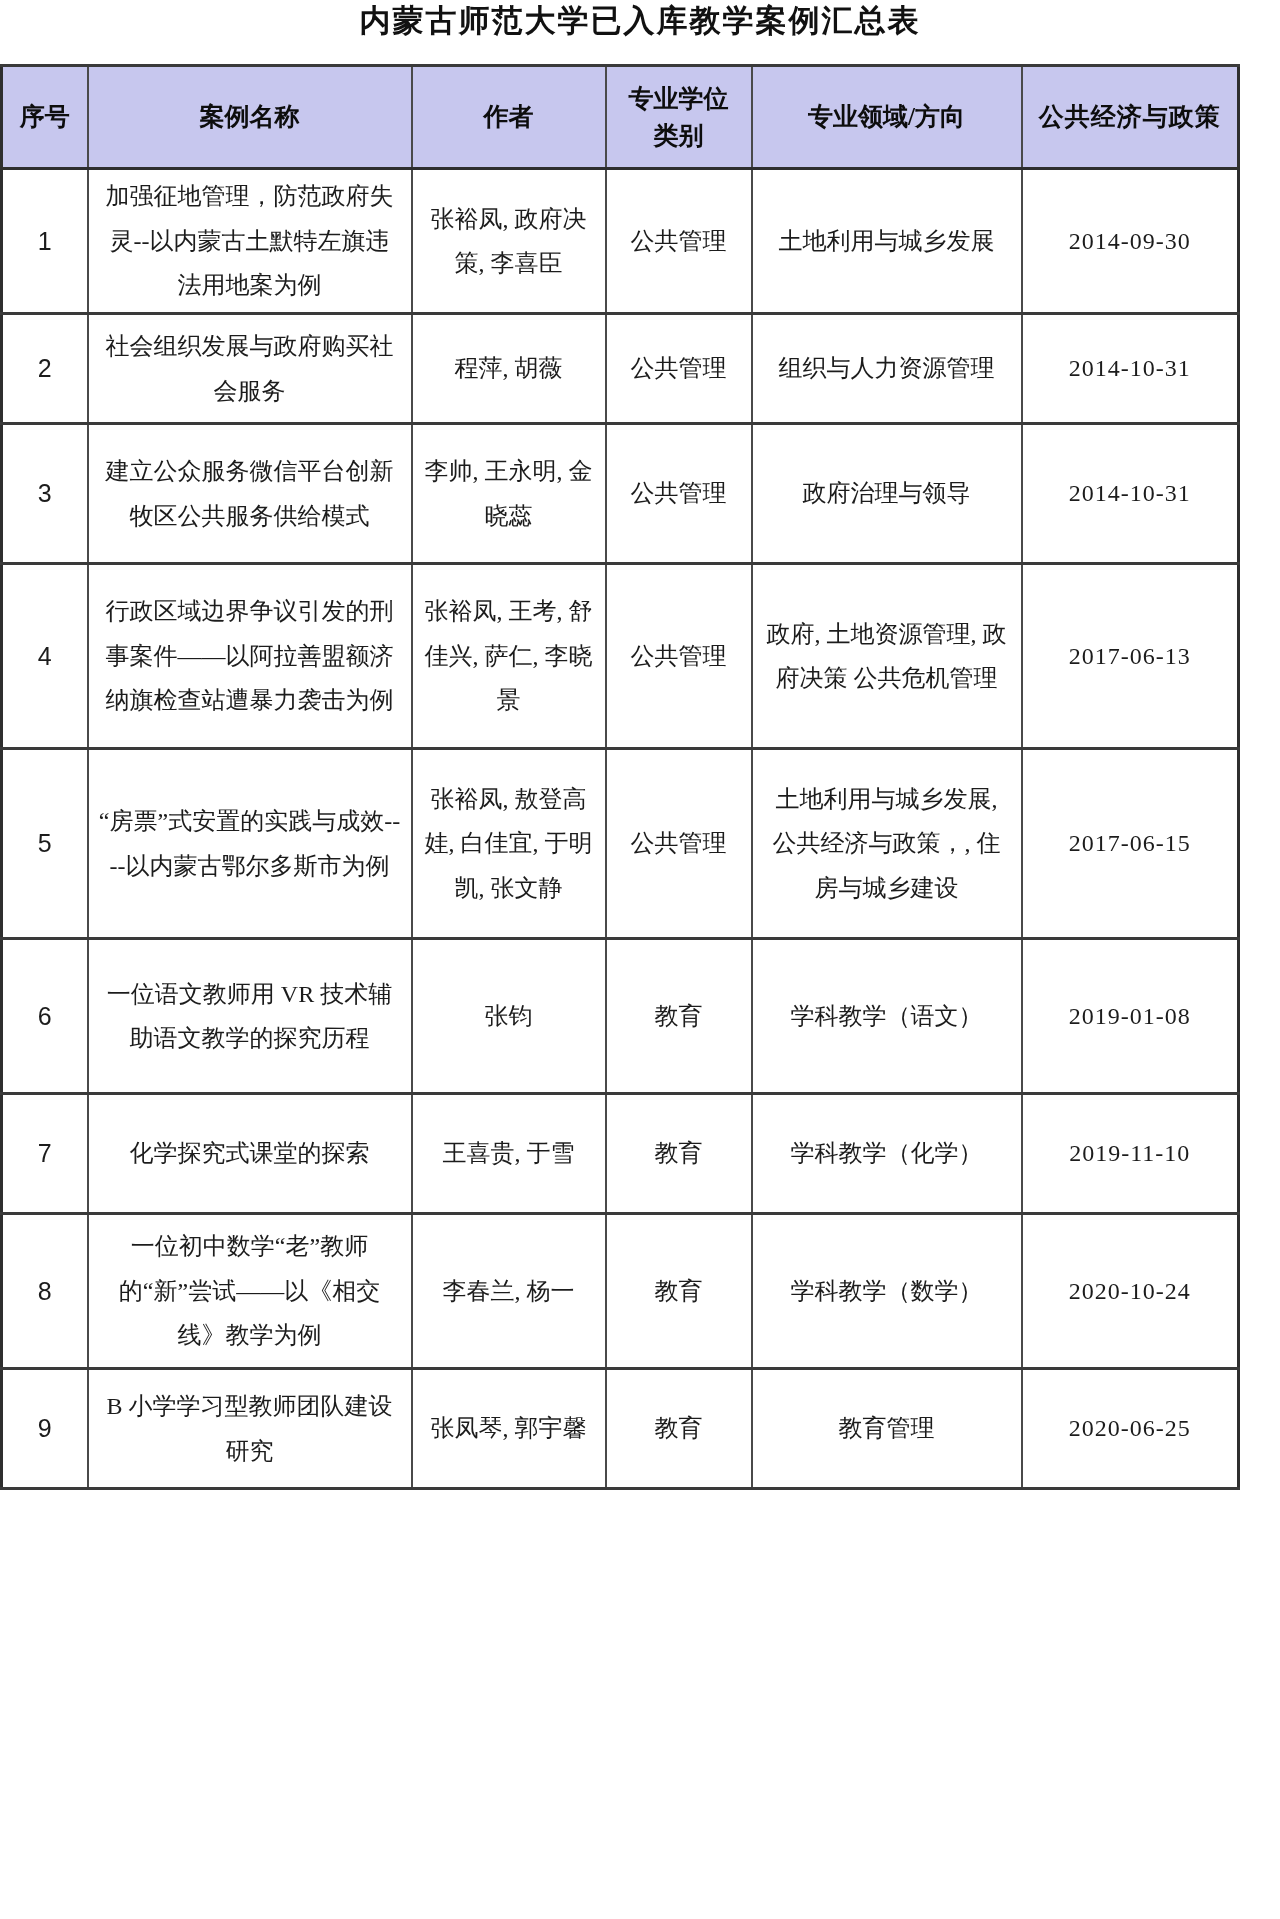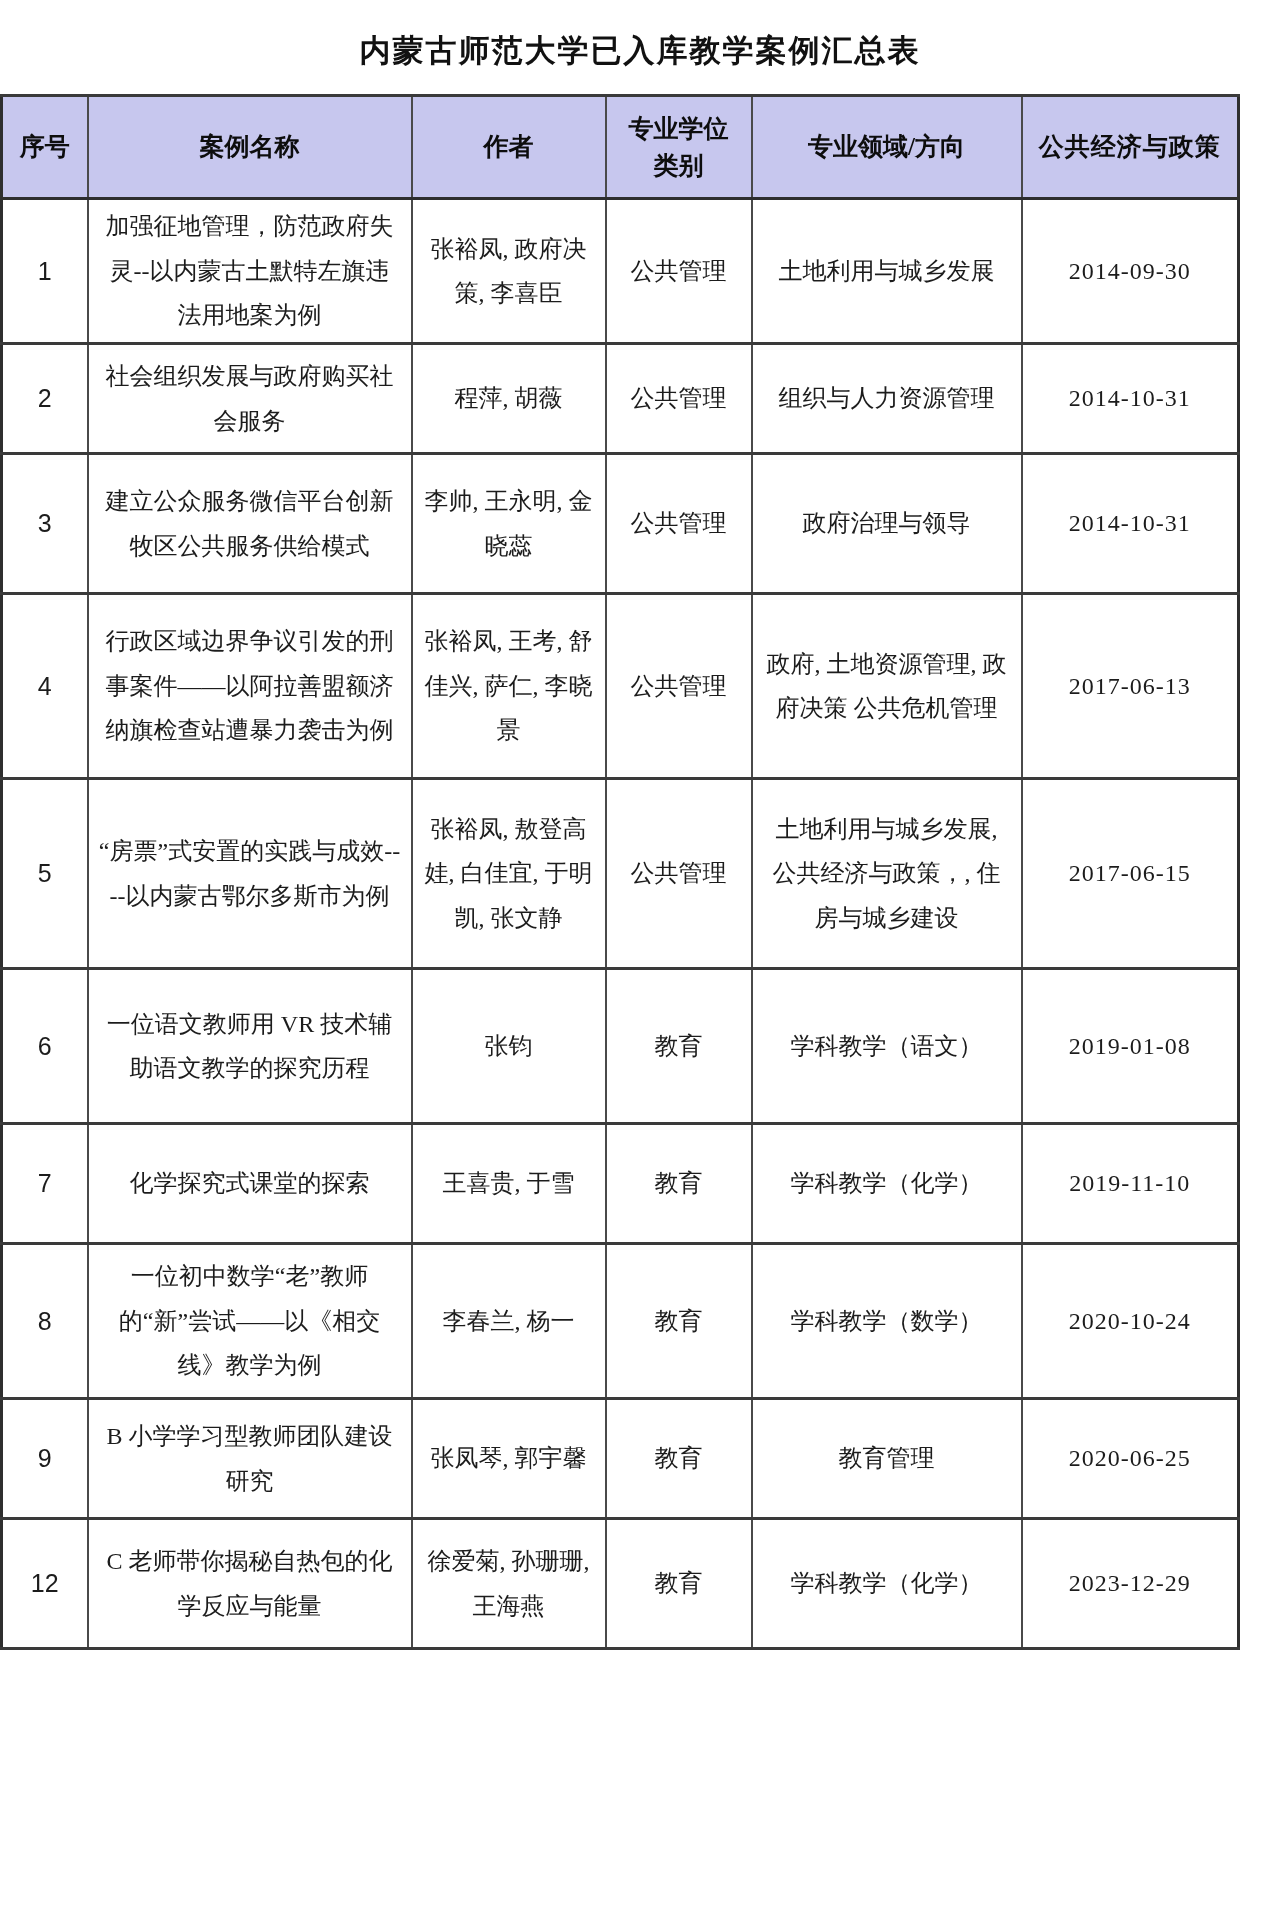--- a/index.html
+++ b/index.html
@@ -19,7 +19,6 @@
   }
   .doc-title {
     margin: 0;
-    padding-top: 30px;
     padding-bottom: 22px;
     text-align: center;
     font-size: 31px;

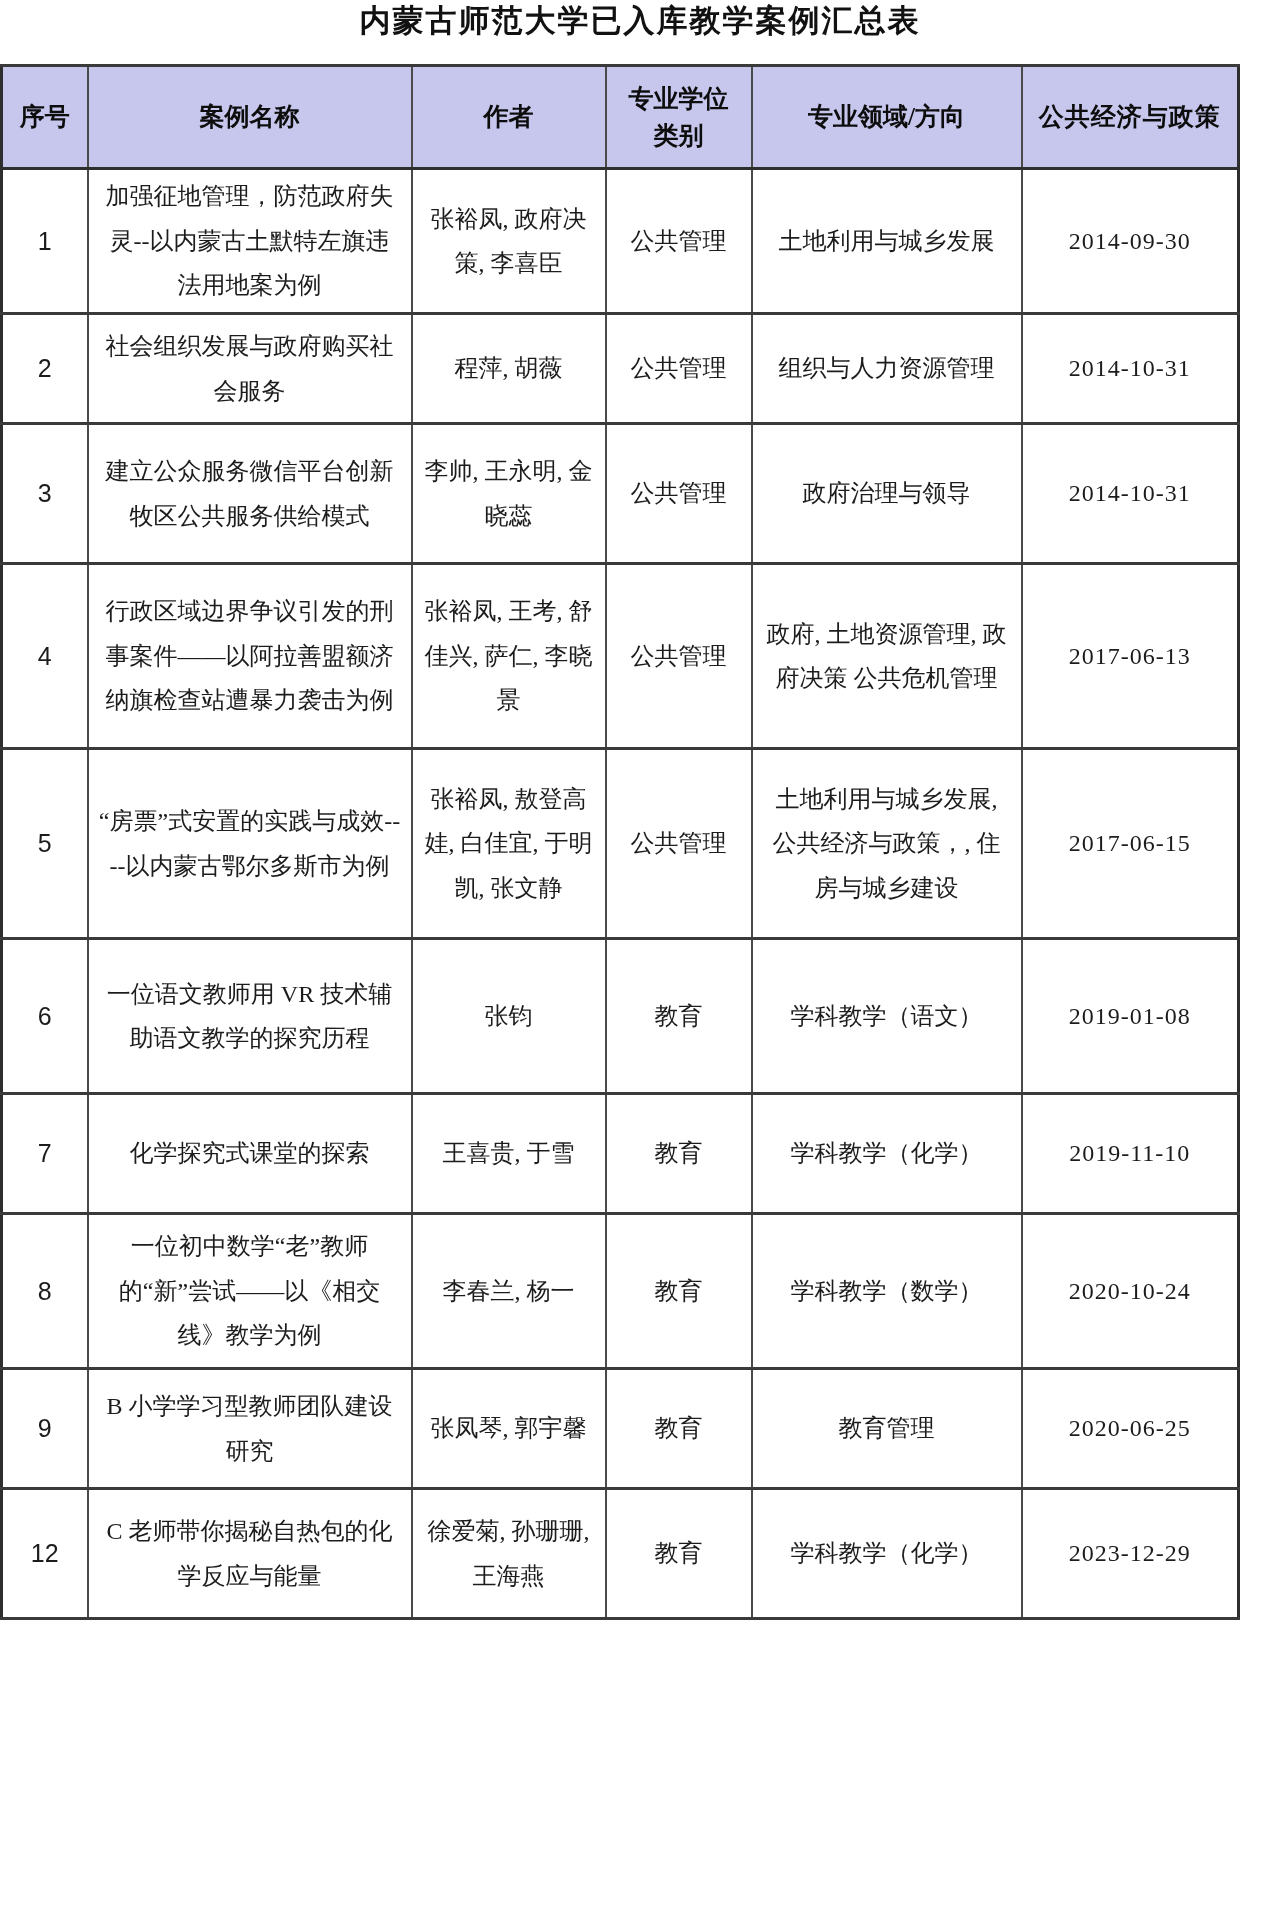--- a/index.html
+++ b/index.html
@@ -157,14 +157,6 @@
           <td class="col-field">教育管理</td>
           <td class="col-date">2020-06-25</td>
         </tr>
-        <tr style="height: 130px;">
-          <td class="col-index">12</td>
-          <td class="col-name">C 老师带你揭秘自热包的化学反应与能量</td>
-          <td class="col-authors">徐爱菊, 孙珊珊, 王海燕</td>
-          <td class="col-degree">教育</td>
-          <td class="col-field">学科教学（化学）</td>
-          <td class="col-date">2023-12-29</td>
-        </tr>
       </tbody>
   </table>
 

